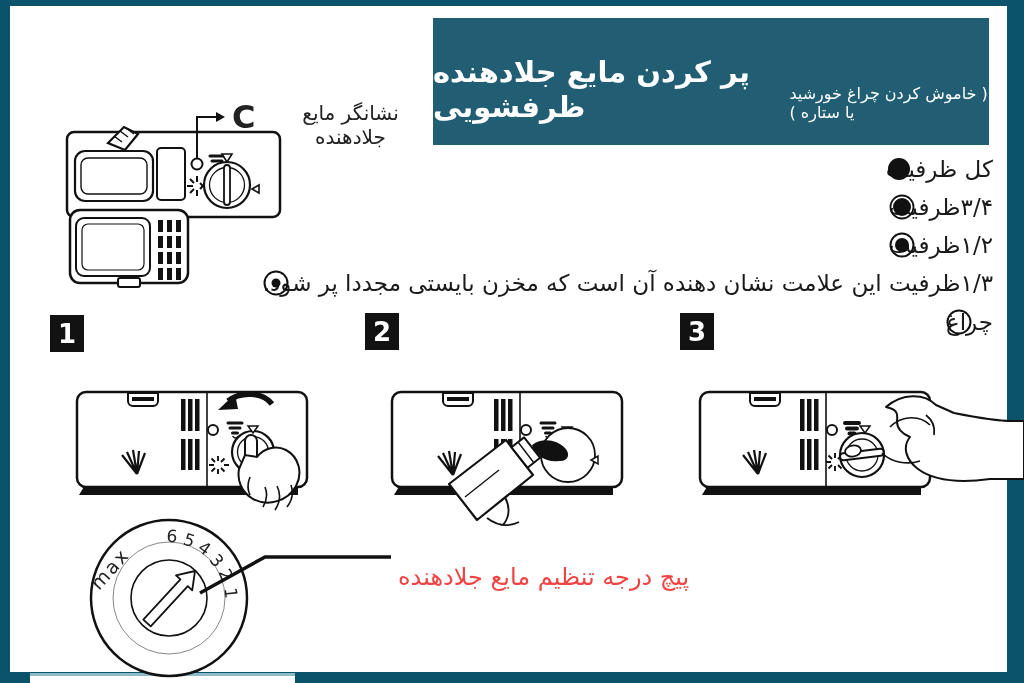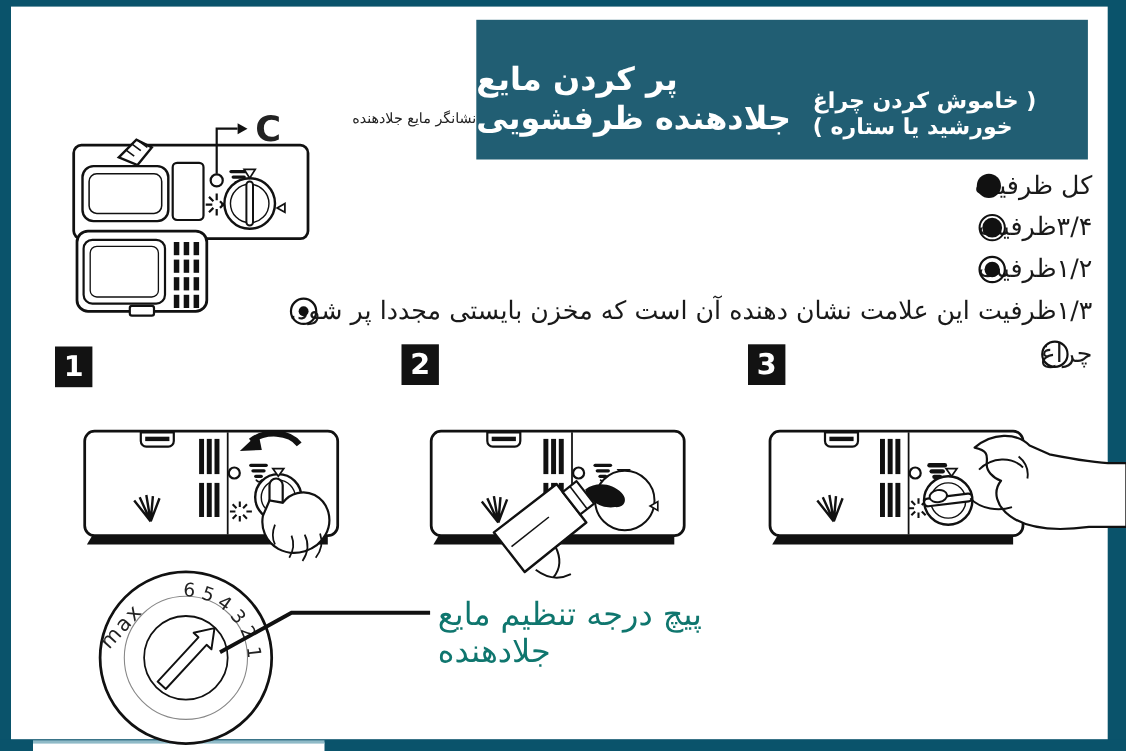--- a/index.html
+++ b/index.html
@@ -23,7 +23,7 @@
     padding-top:16px;
   }
   .header .title { font-size:29px; font-weight:bold; direction:rtl; line-height:1.2; }
-  .header .subtitle { font-size:20px; font-weight:bold; direction:rtl; margin-top:26px; }
+  .header .subtitle { font-size:16px; font-weight:normal; direction:rtl; margin-top:26px; }
 
   .legend-row {
     position:absolute; right:31px; height:30px;

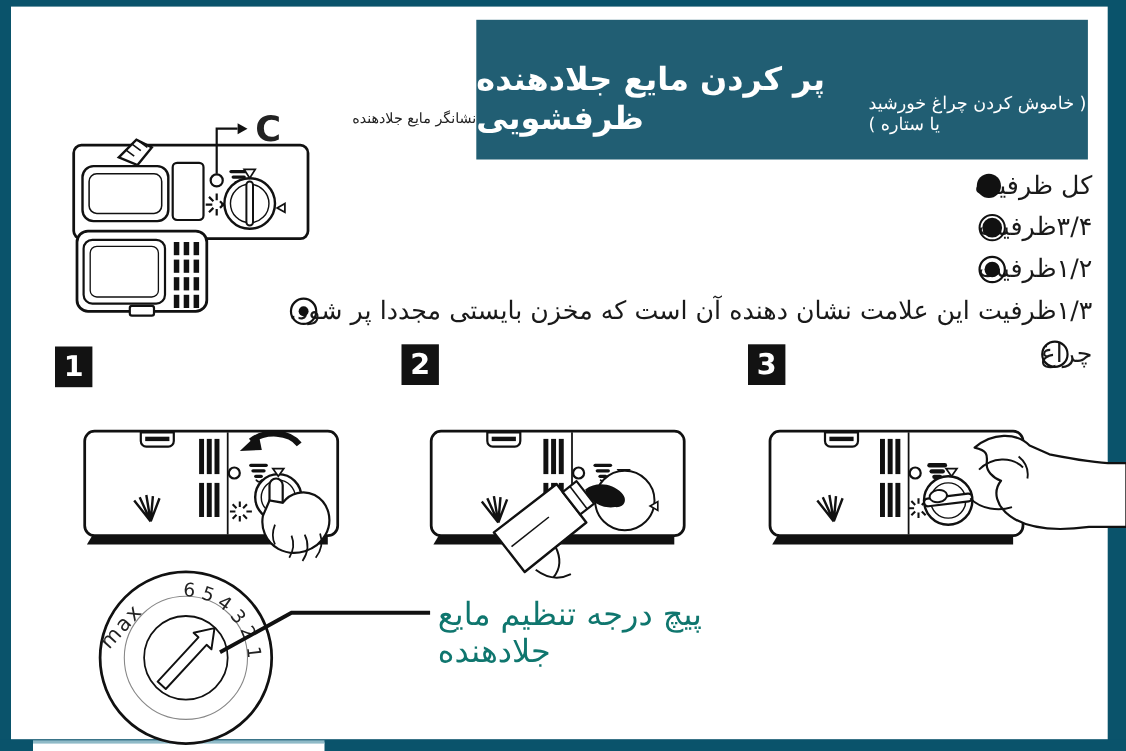--- a/index.html
+++ b/index.html
@@ -41,7 +41,7 @@
 
   .callout-label {
     position:absolute; left:268px; top:101px; width:165px;
-    font-size:13px; color:#222; direction:rtl; 
+    font-size:20px; color:#222; direction:rtl; text-align:center;
   }
   .dial-label {
     position:absolute; left:398px; top:541px; width:345px;

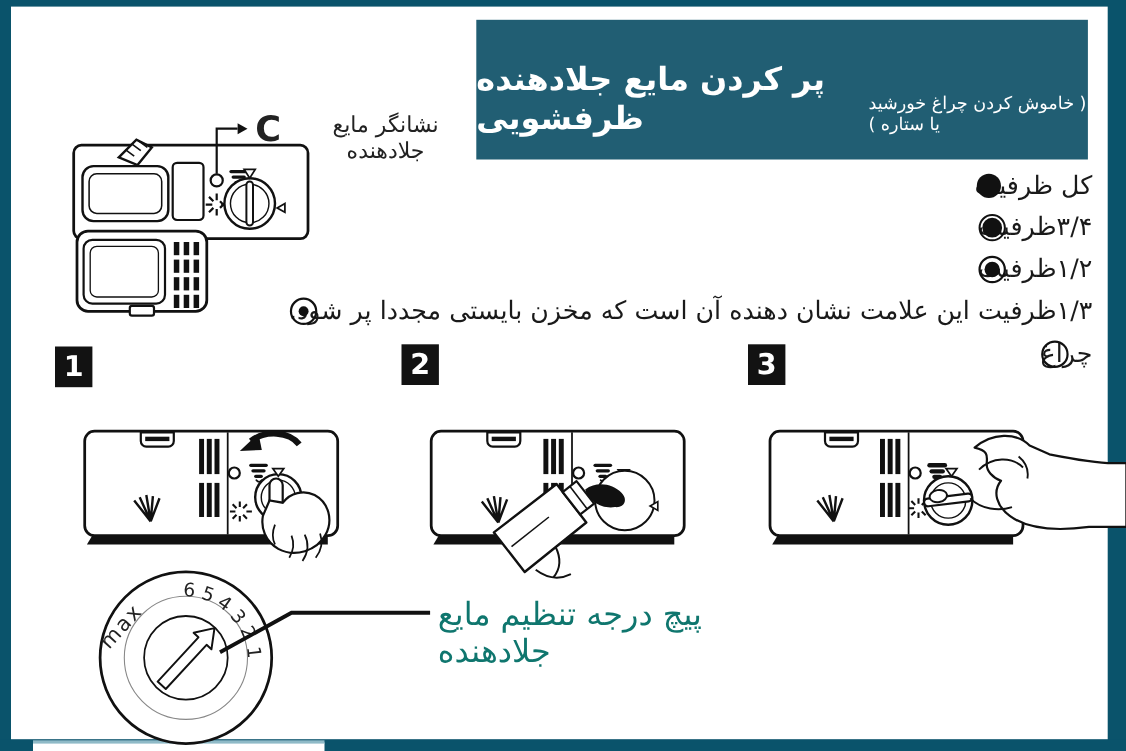--- a/index.html
+++ b/index.html
@@ -44,8 +44,8 @@
     font-size:20px; color:#222; direction:rtl; text-align:center;
   }
   .dial-label {
-    position:absolute; left:398px; top:541px; width:345px;
-    font-size:29px; color:#0f766e; direction:rtl; text-align:left;
+    position:absolute; left:398px; top:563px; width:345px;
+    font-size:24px; color:#ef4444; direction:rtl; text-align:left;
   }
 
   svg { position:absolute; overflow:visible; }

